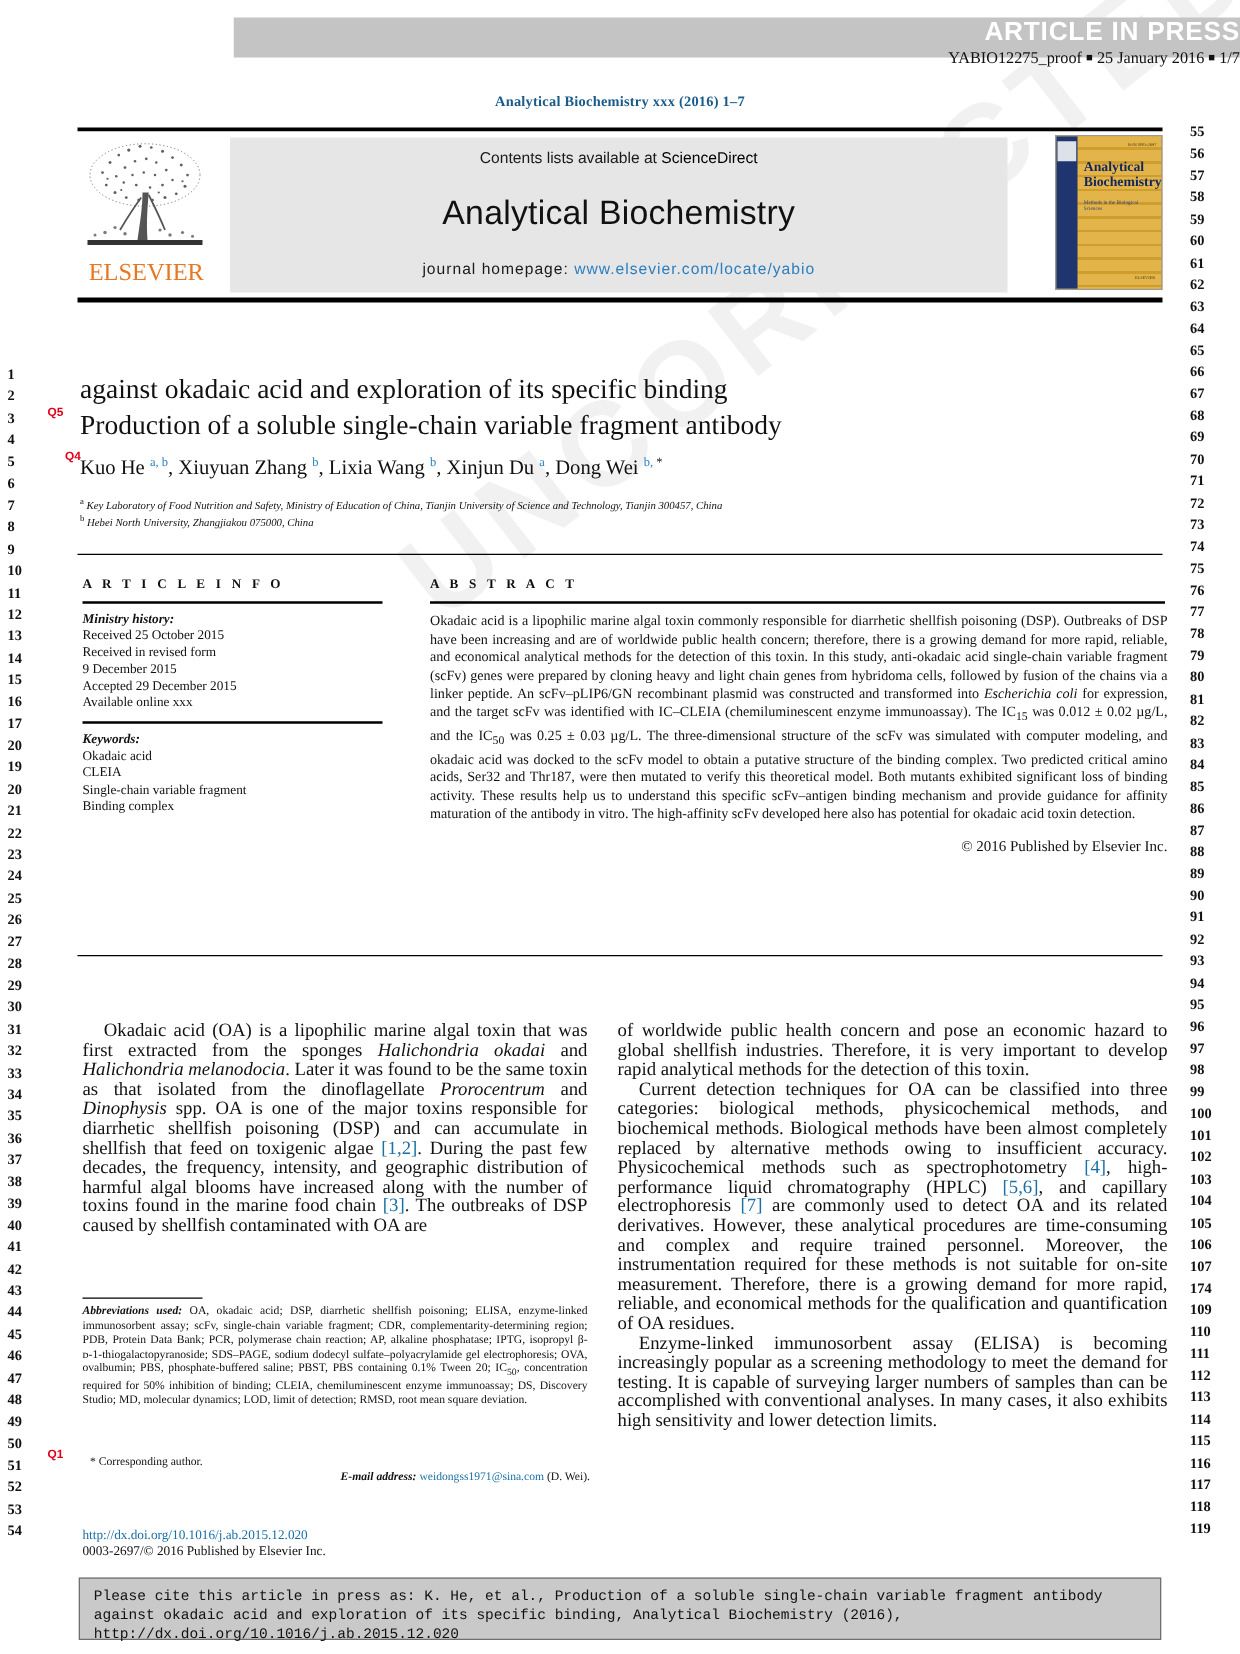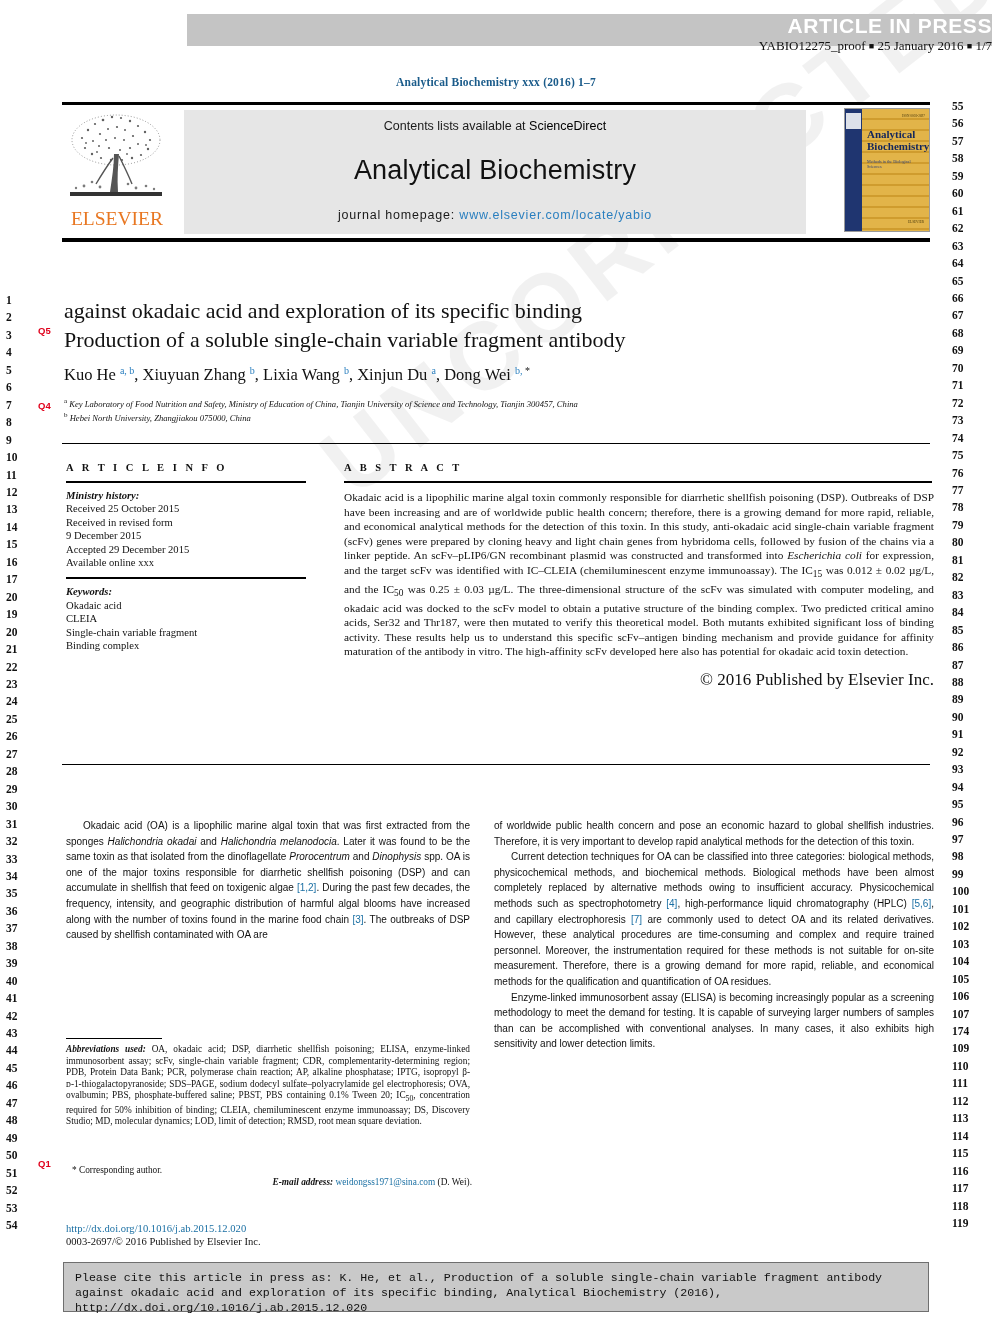--- a/index.html
+++ b/index.html
@@ -562,7 +562,7 @@
     </div>
 
   <div class="qmark" style="left:38px; top:325px;">Q5</div>
-  <div class="qmark" style="left:38px; top:360px;margin-top:40px;">Q4</div>
+  <div class="qmark" style="left:52px; top:360px;">Q4</div>
   <div class="qmark" style="left:38px; top:1158px;">Q1</div>
 
   <div class="title">

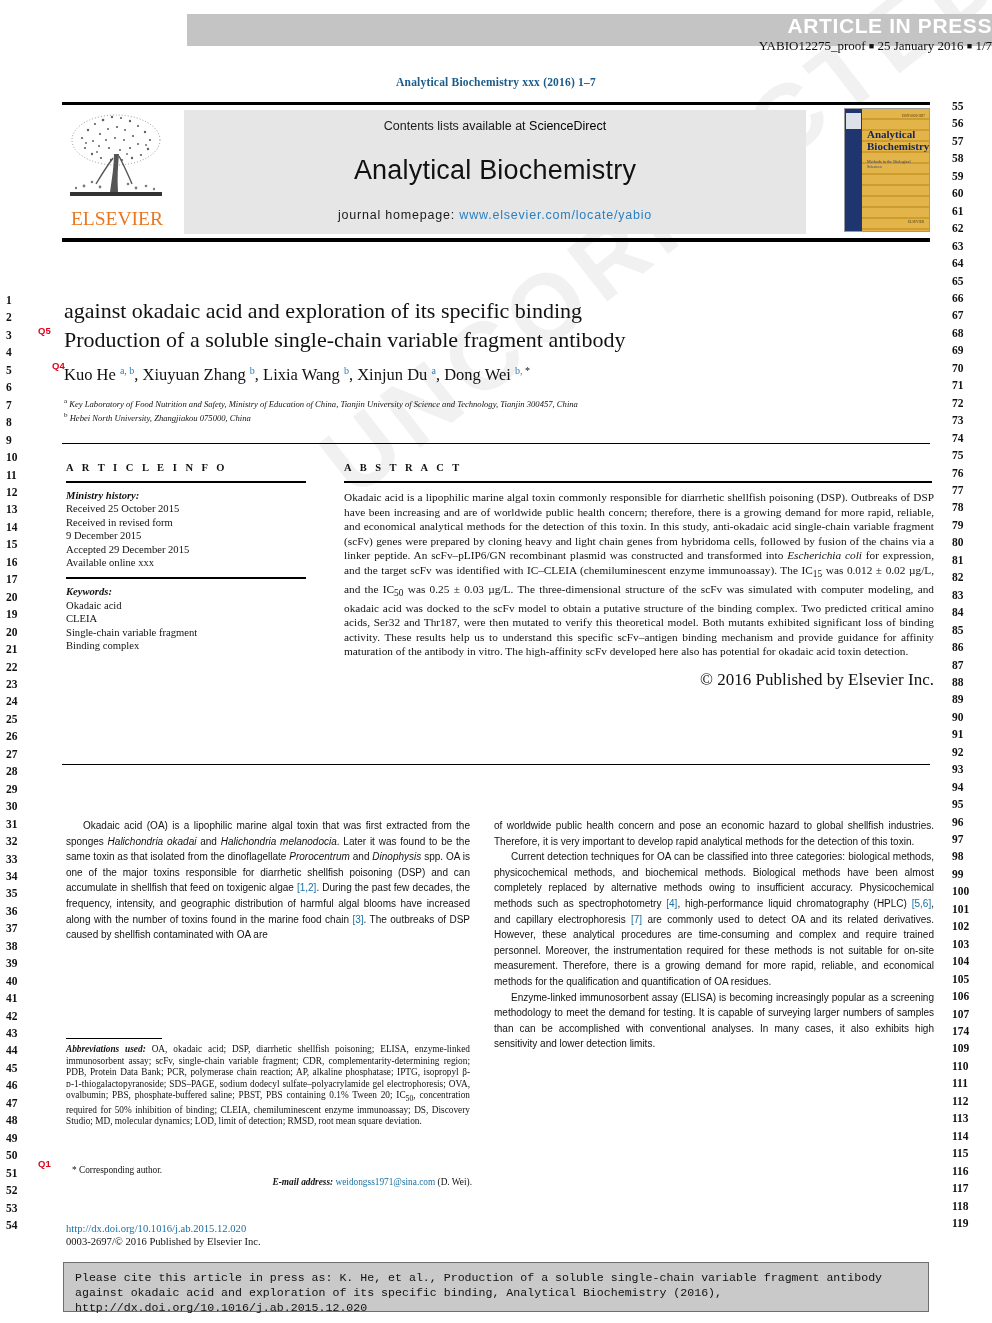--- a/index.html
+++ b/index.html
@@ -238,7 +238,7 @@
   .abs-body i { font-style: italic; }
   .abs-copy {
     font-family: "Liberation Serif", serif;
-    font-size: 17px;
+    font-size: 12px;
     text-align: right;
     margin-top: 11px;
     color: #111;

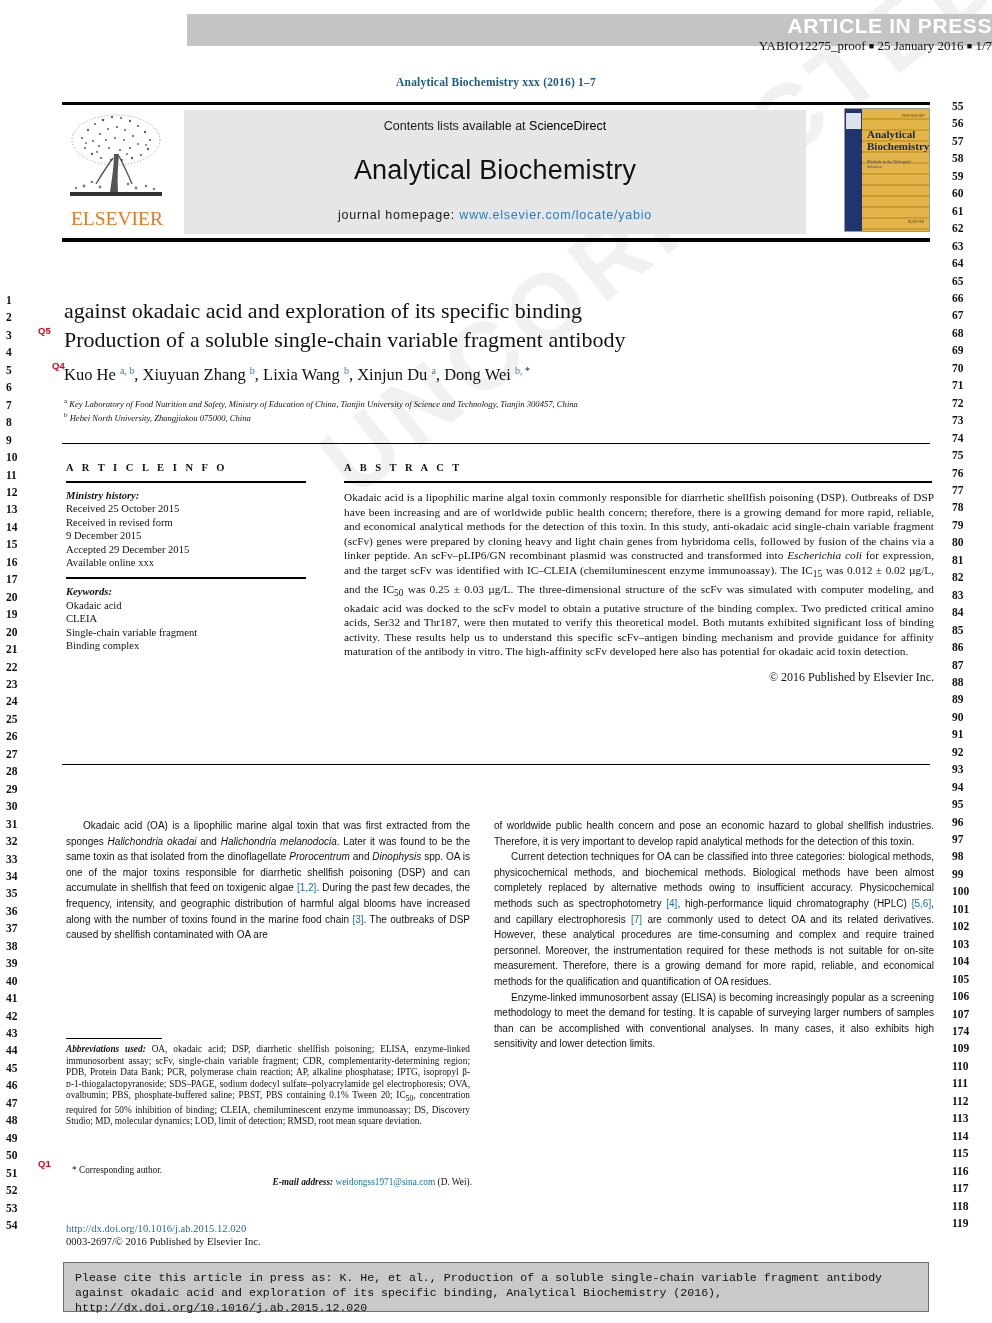--- a/index.html
+++ b/index.html
@@ -252,8 +252,8 @@
     position: absolute; left: 494px; top: 818px; width: 440px;
   }
   .body-p {
-    font-family: Liberation Sans, sans-serif;
-    font-size: 10px;
+    font-family: Liberation Serif, serif;
+    font-size: 15px;
     line-height: 15.6px;
     text-align: justify;
     color: #111;

